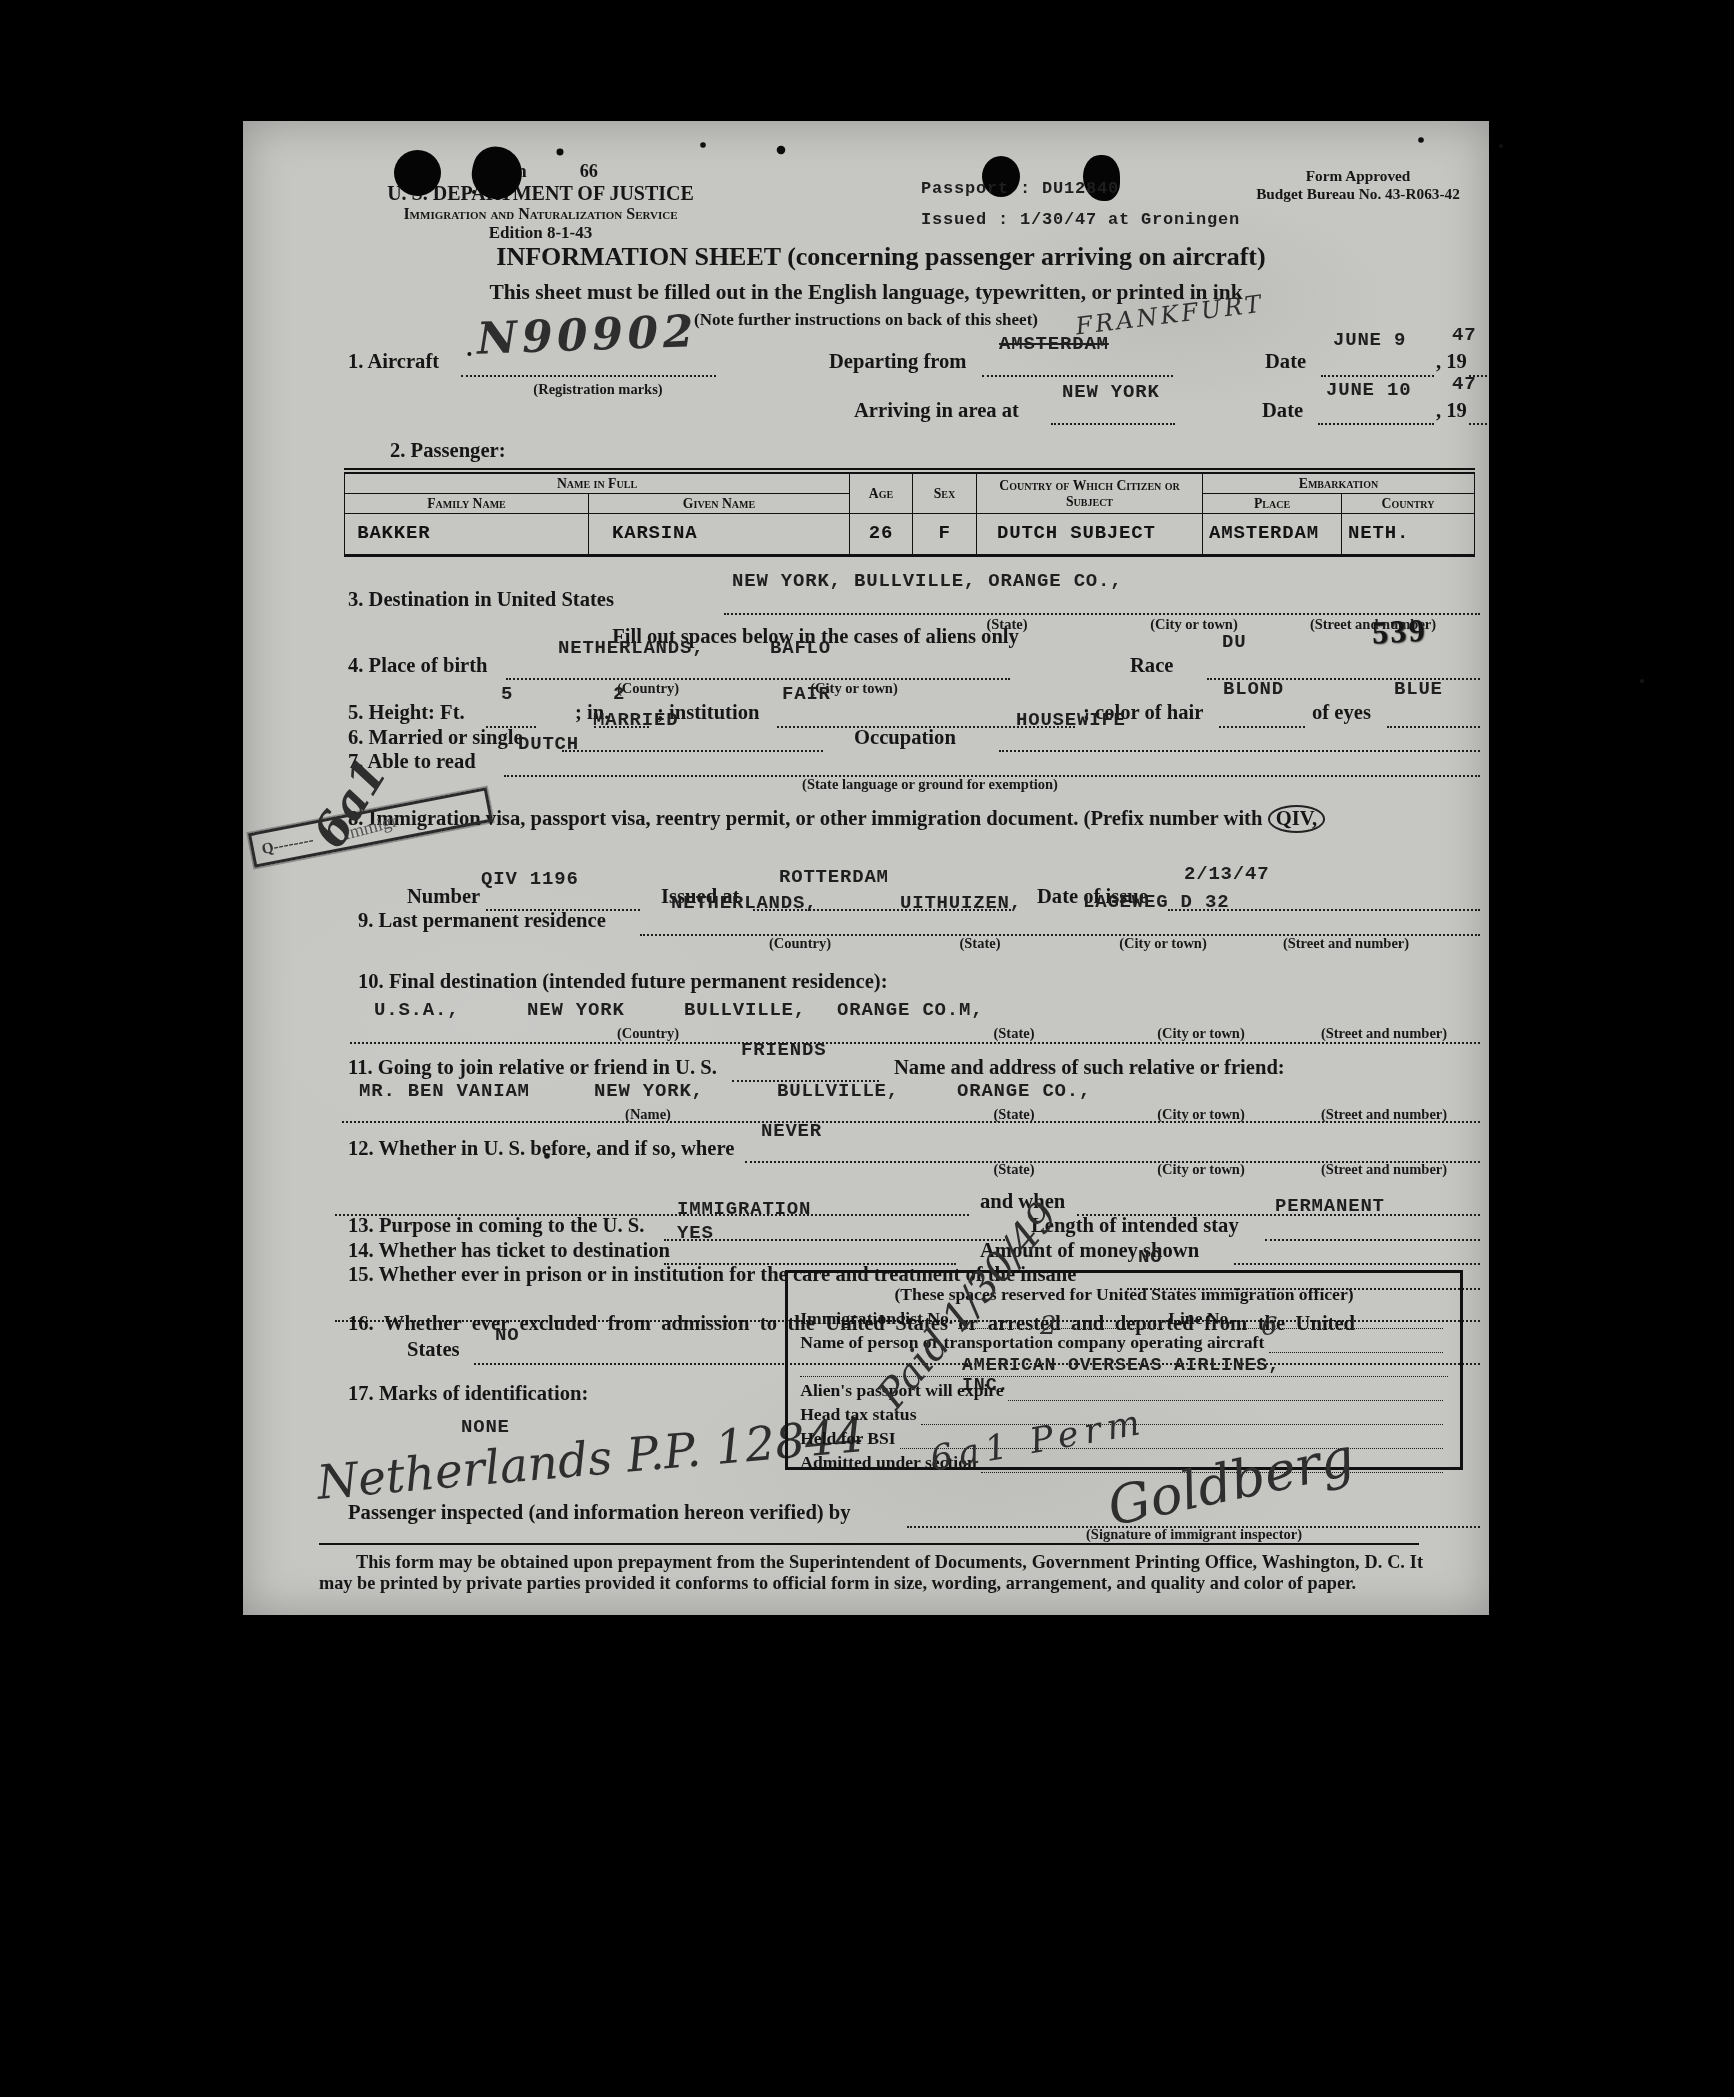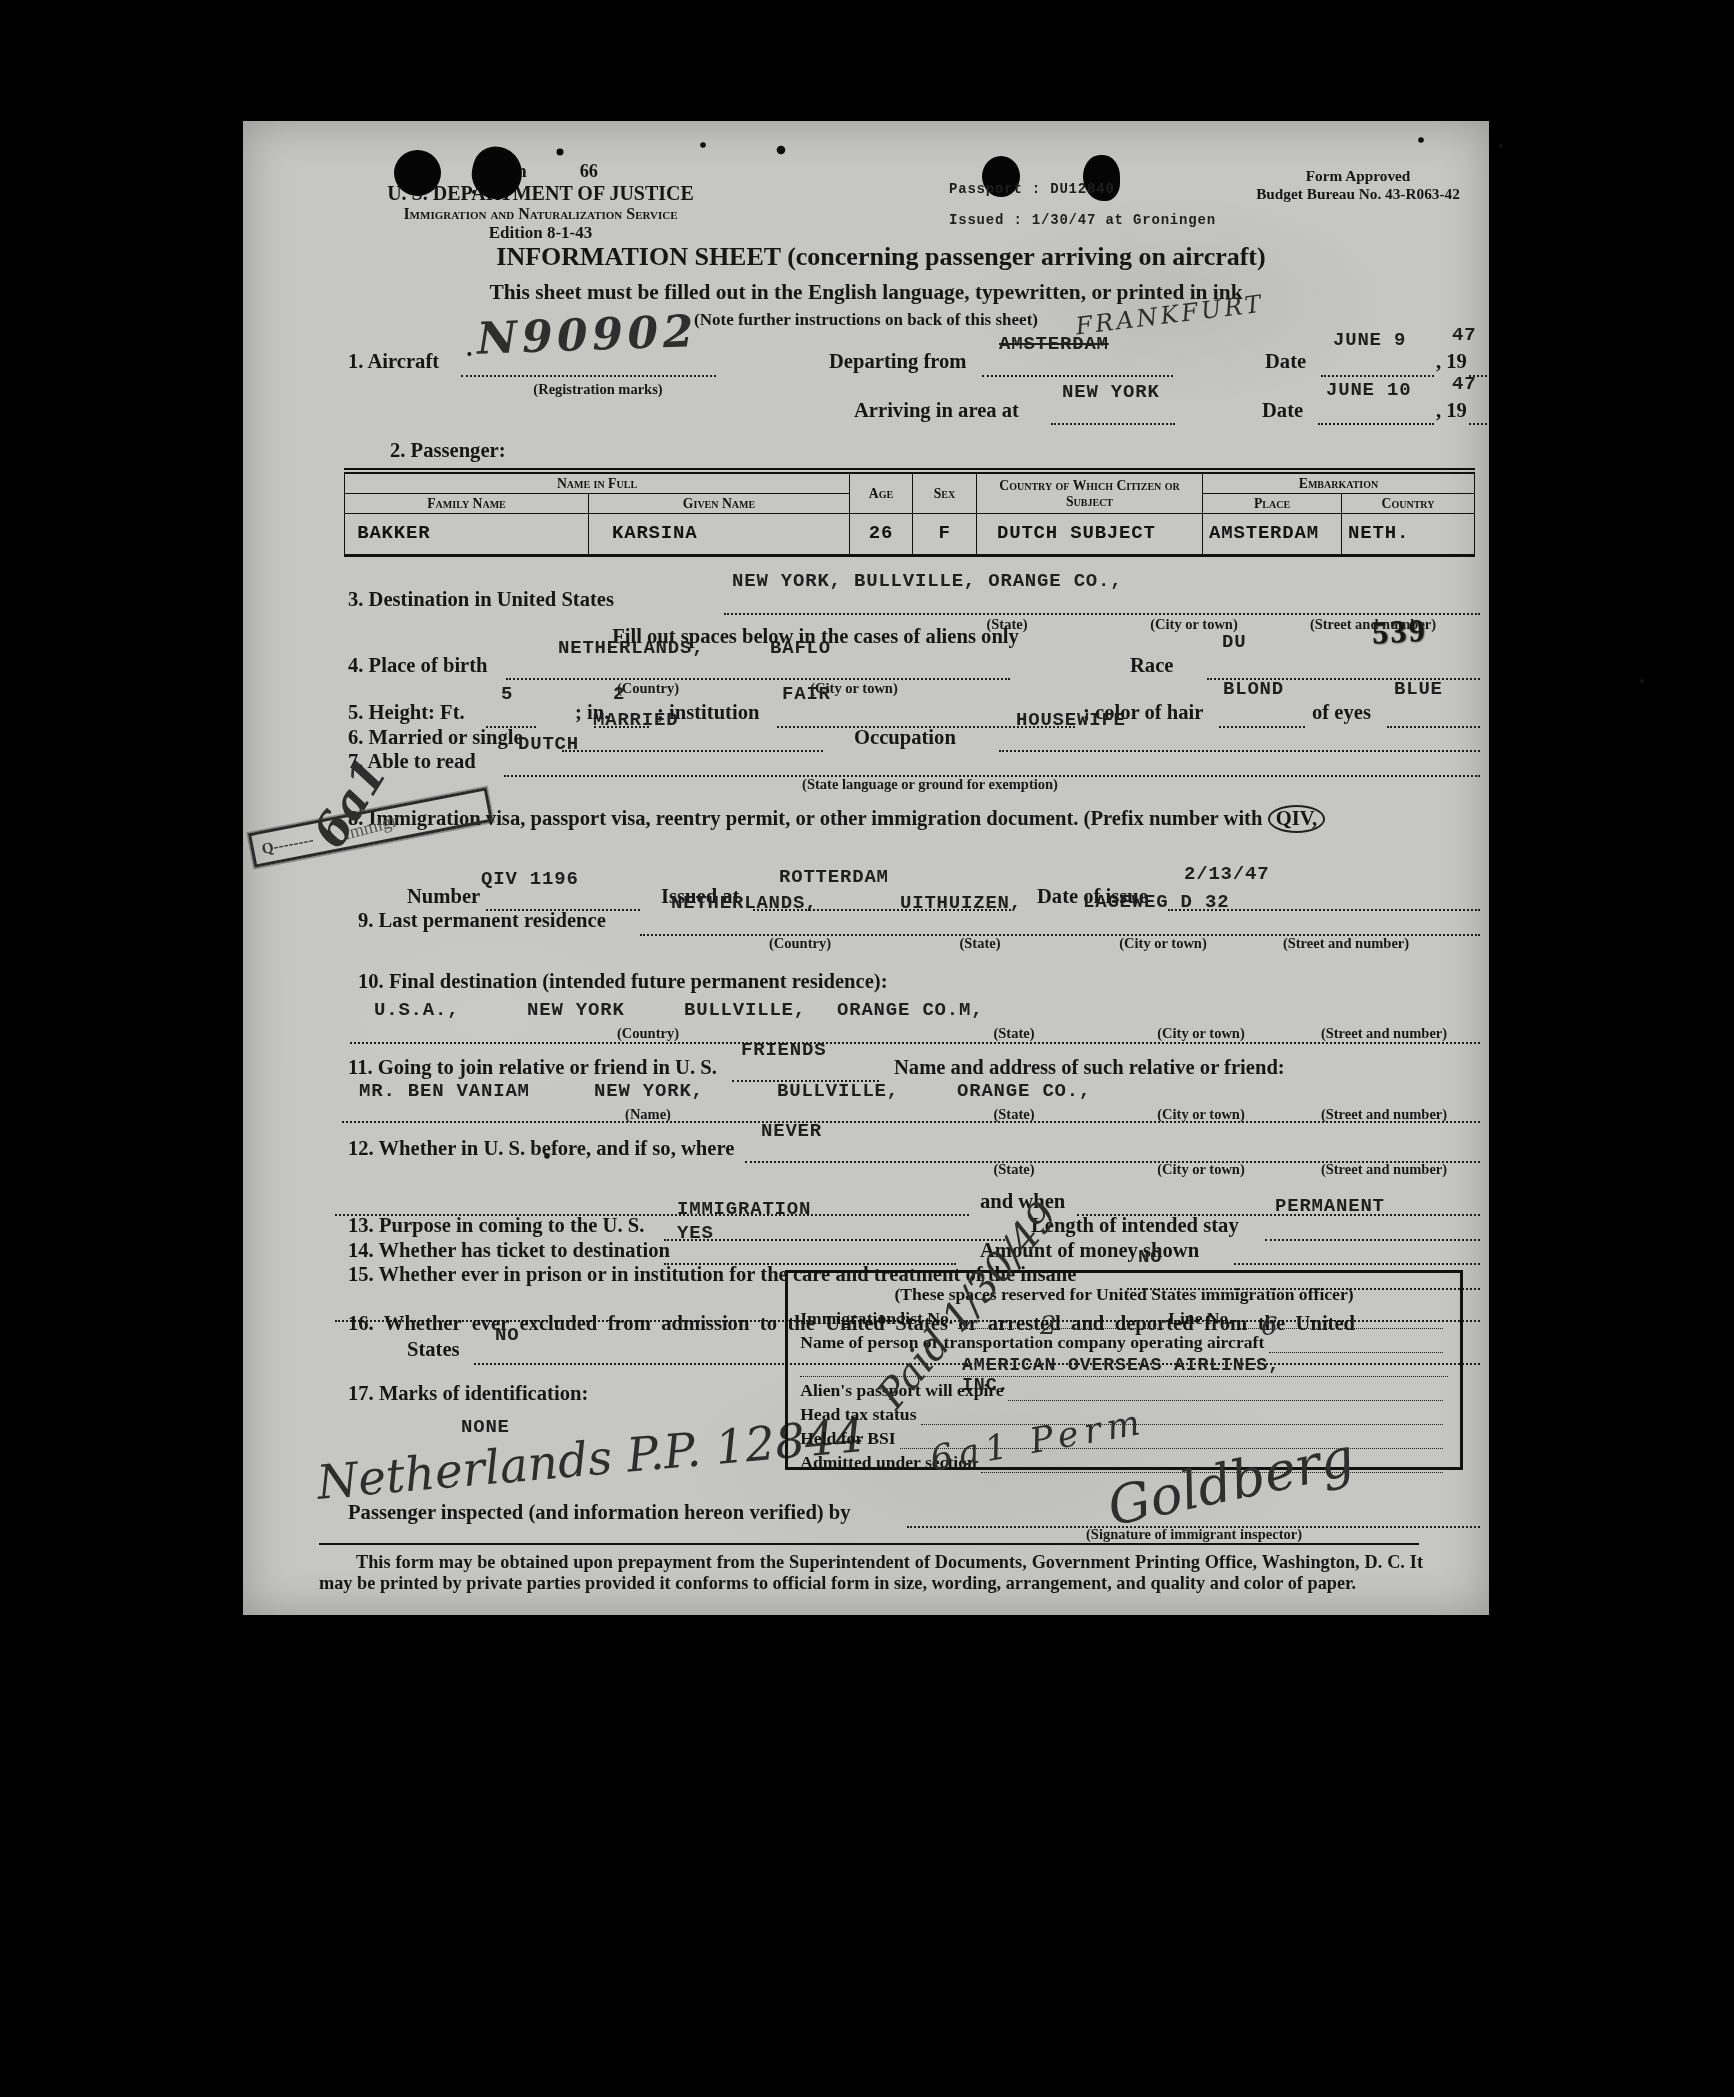--- a/index.html
+++ b/index.html
@@ -63,7 +63,7 @@
   <div class="punch" style="left:739px;top:35px;width:38px;height:41px;"></div>
   <div class="punch" style="left:840px;top:34px;width:37px;height:46px;border-radius:50% 50% 42% 58%;"></div>
 
-  <div class="pos typed" style="left:706px;top:53px;line-height:30.5px;font-size:14px;">
+  <div class="pos typed" style="left:678px;top:53px;line-height:30.5px;font-size:17px;">
     <div>Passport : DU12840</div>
     <div>Issued   : 1/30/47 at Groningen</div>
   </div>

